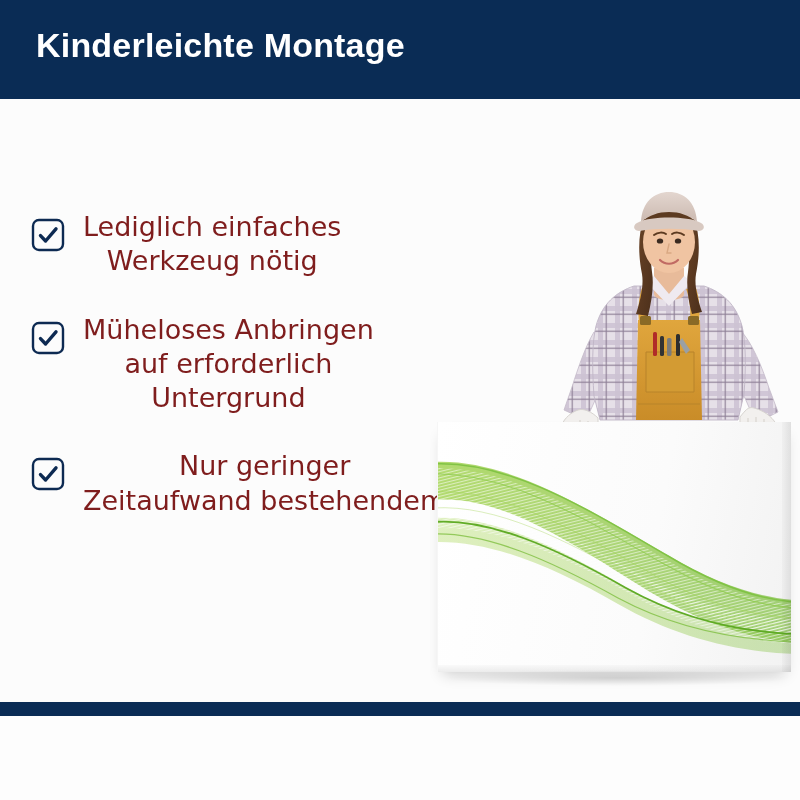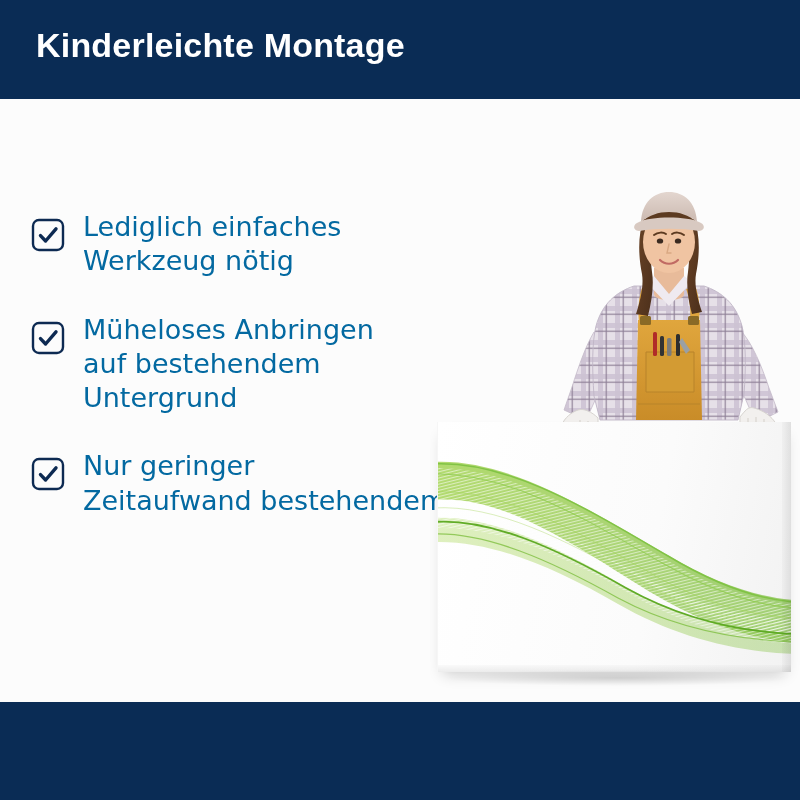--- a/index.html
+++ b/index.html
@@ -18,9 +18,10 @@
   #page {
     position: relative;
     width: 800px;
-    height: 800px;
+    height: 716px;
     background: #fcfcfc;
     overflow: hidden;
+    text-align: center;
   }
 
   

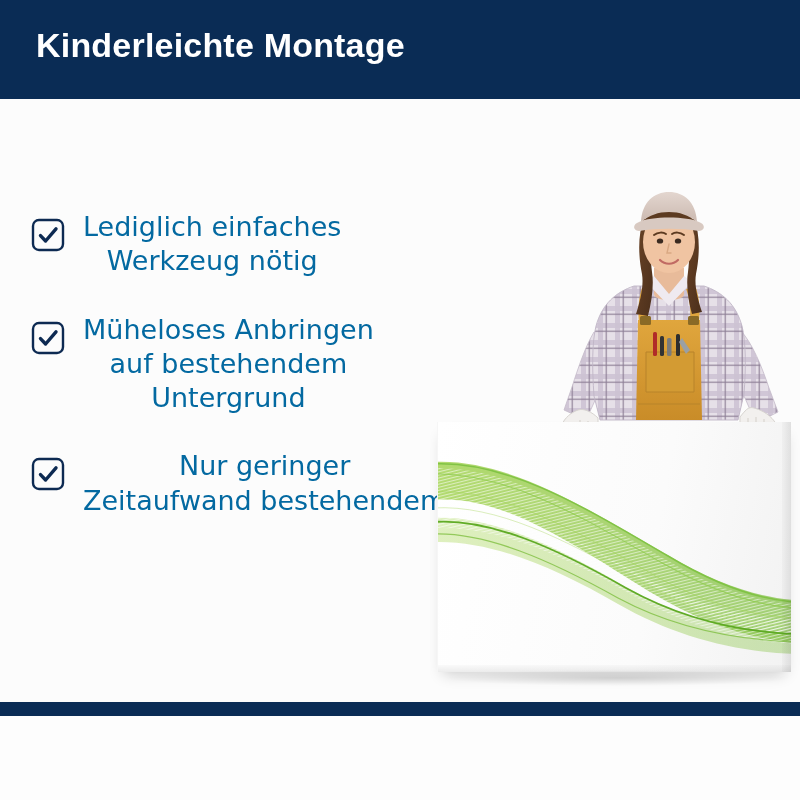--- a/index.html
+++ b/index.html
@@ -84,7 +84,7 @@
     margin-left: 18px;
     font-size: 27px;
     line-height: 1.27;
-    color: #0369a1;
+    color: #7f1d1d;
     font-family: "DejaVu Sans", sans-serif;
     font-weight: 400;
     white-space: pre-line;

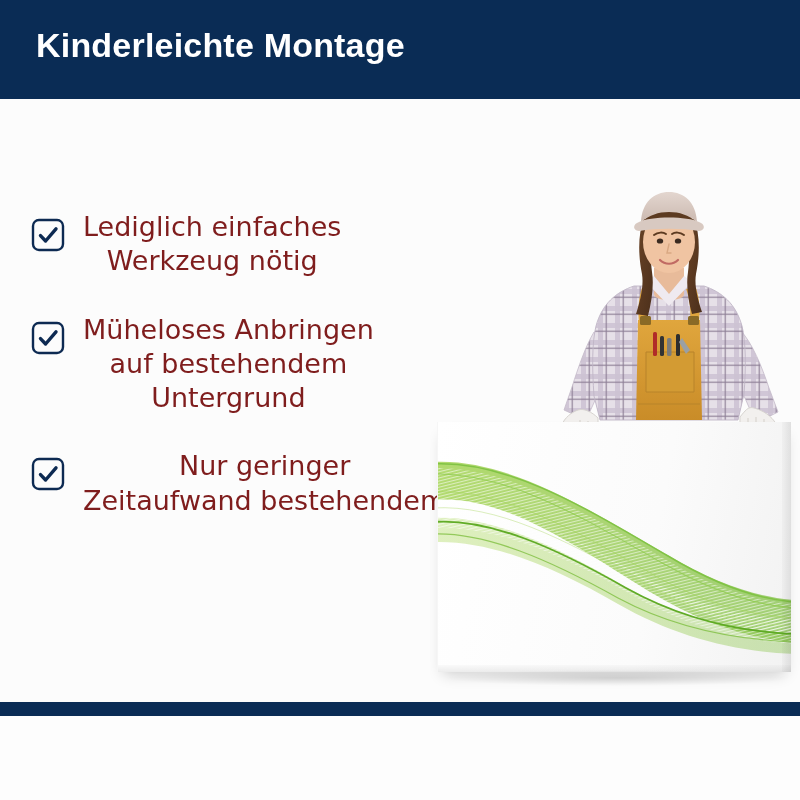--- a/index.html
+++ b/index.html
@@ -186,7 +186,7 @@
         </svg>
       </span>
       <span class="feature-text">Müheloses Anbringen
-auf bestehendem
+auf erforderlich
 Untergrund</span>
     </div>
 

